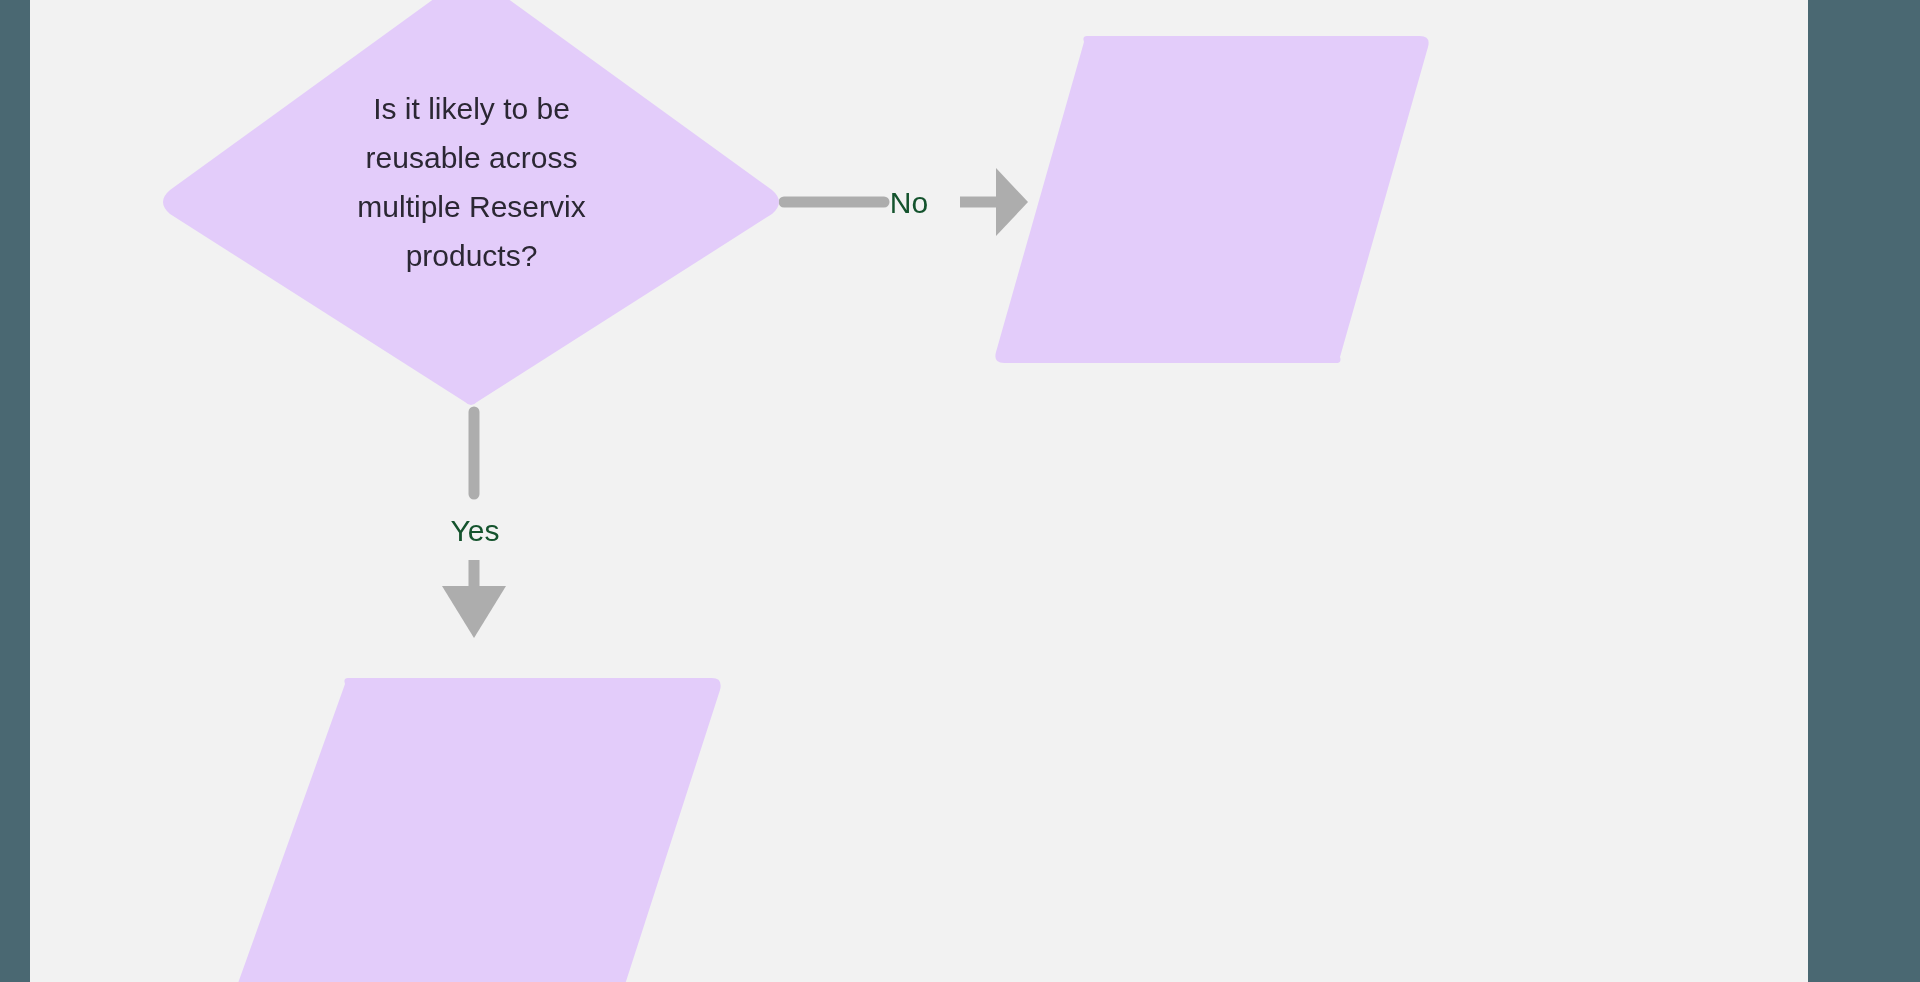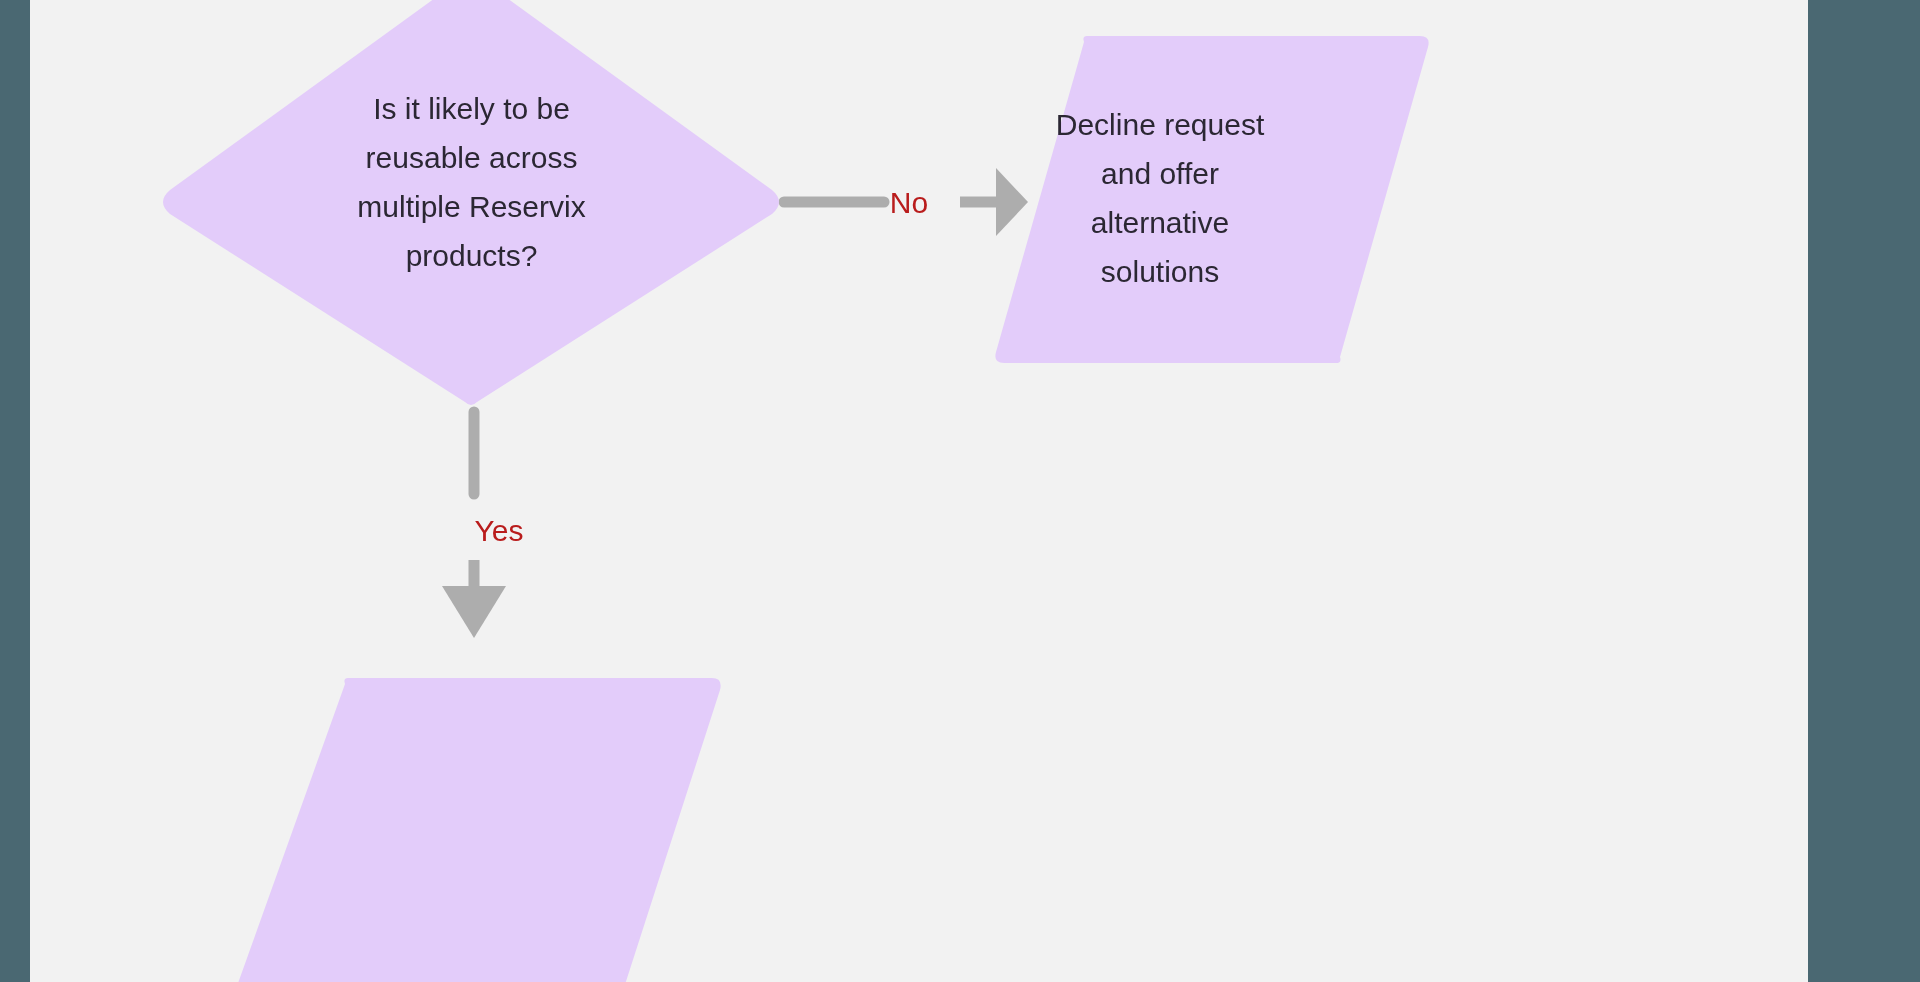--- a/index.html
+++ b/index.html
@@ -154,10 +154,6 @@
 multiple Reservix
 products?</div>
 
-  <div class="node-label" id="lbl-decline">Decline request
-and offer
-alternative
-solutions</div>
 
 
   <div class="edge-label" id="lbl-no">No</div>

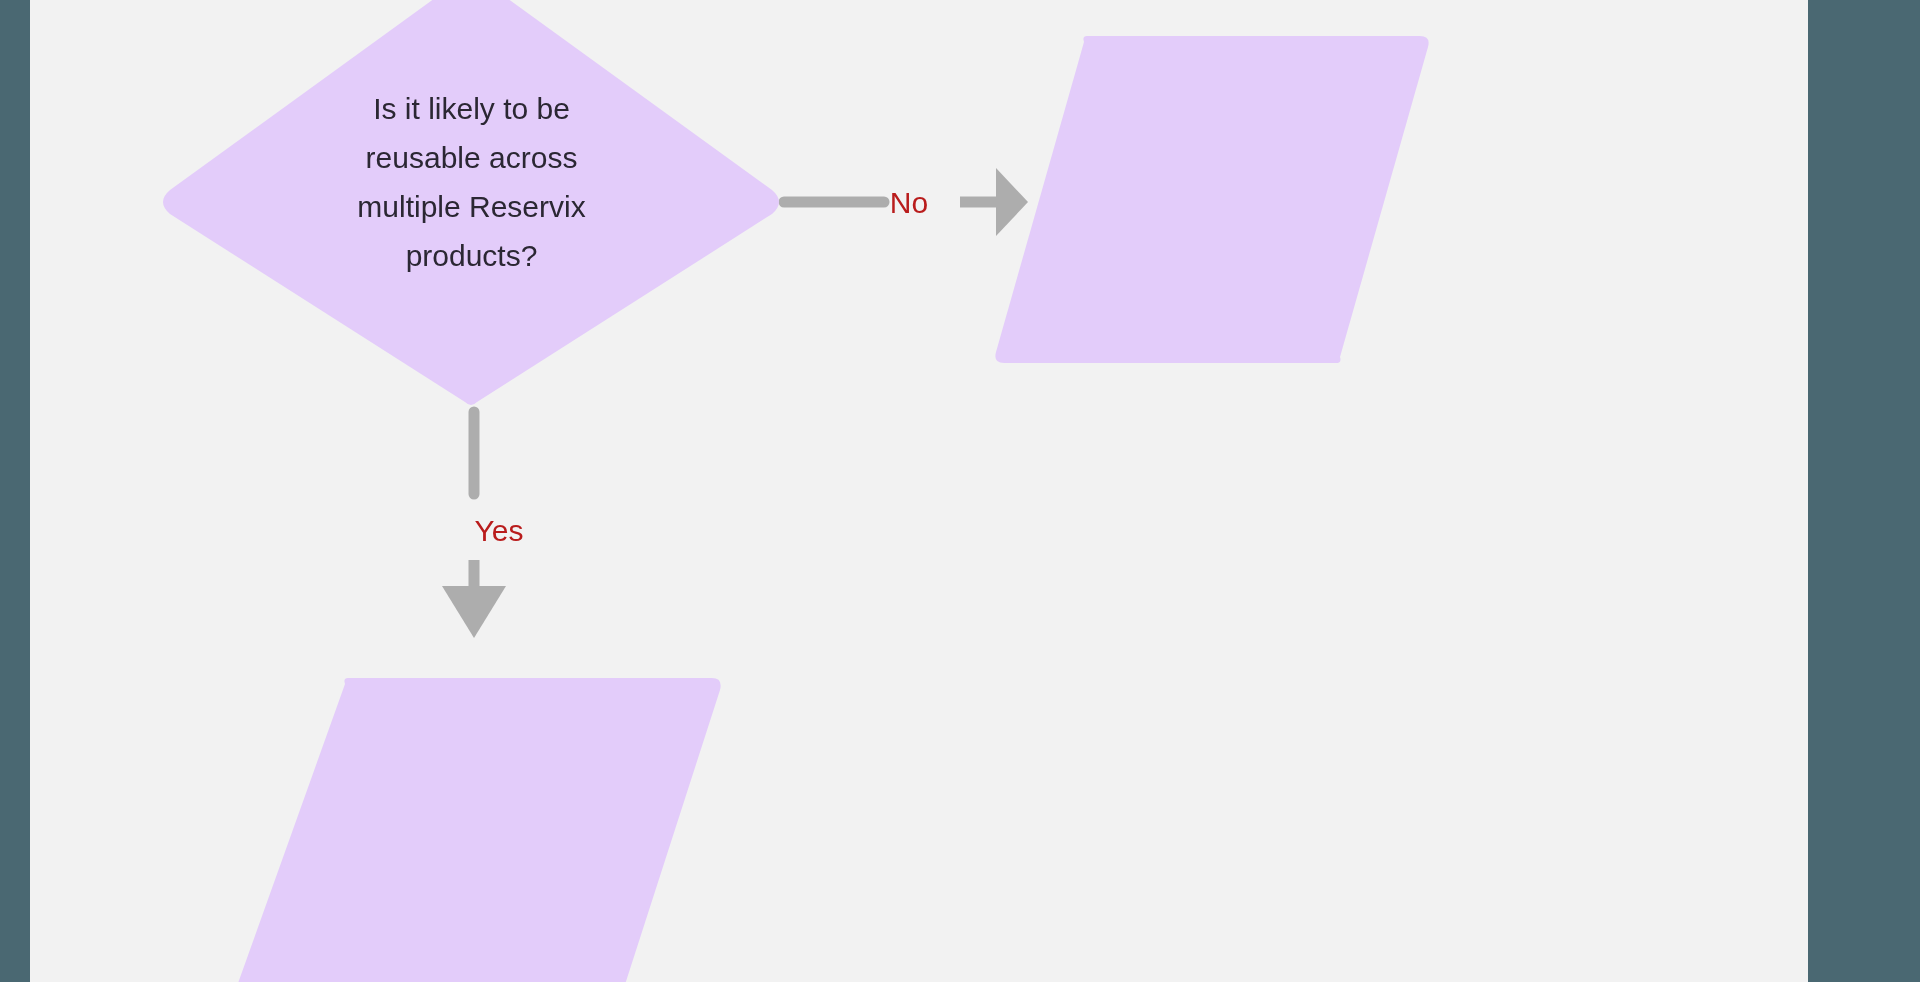--- a/index.html
+++ b/index.html
@@ -63,7 +63,7 @@
 
   .edge-label {
     position: absolute;
-    color: #b91c1c;
+    color: #14532d;
     font-size: 30px;
     line-height: 34px;
     font-family: "Liberation Sans", sans-serif;

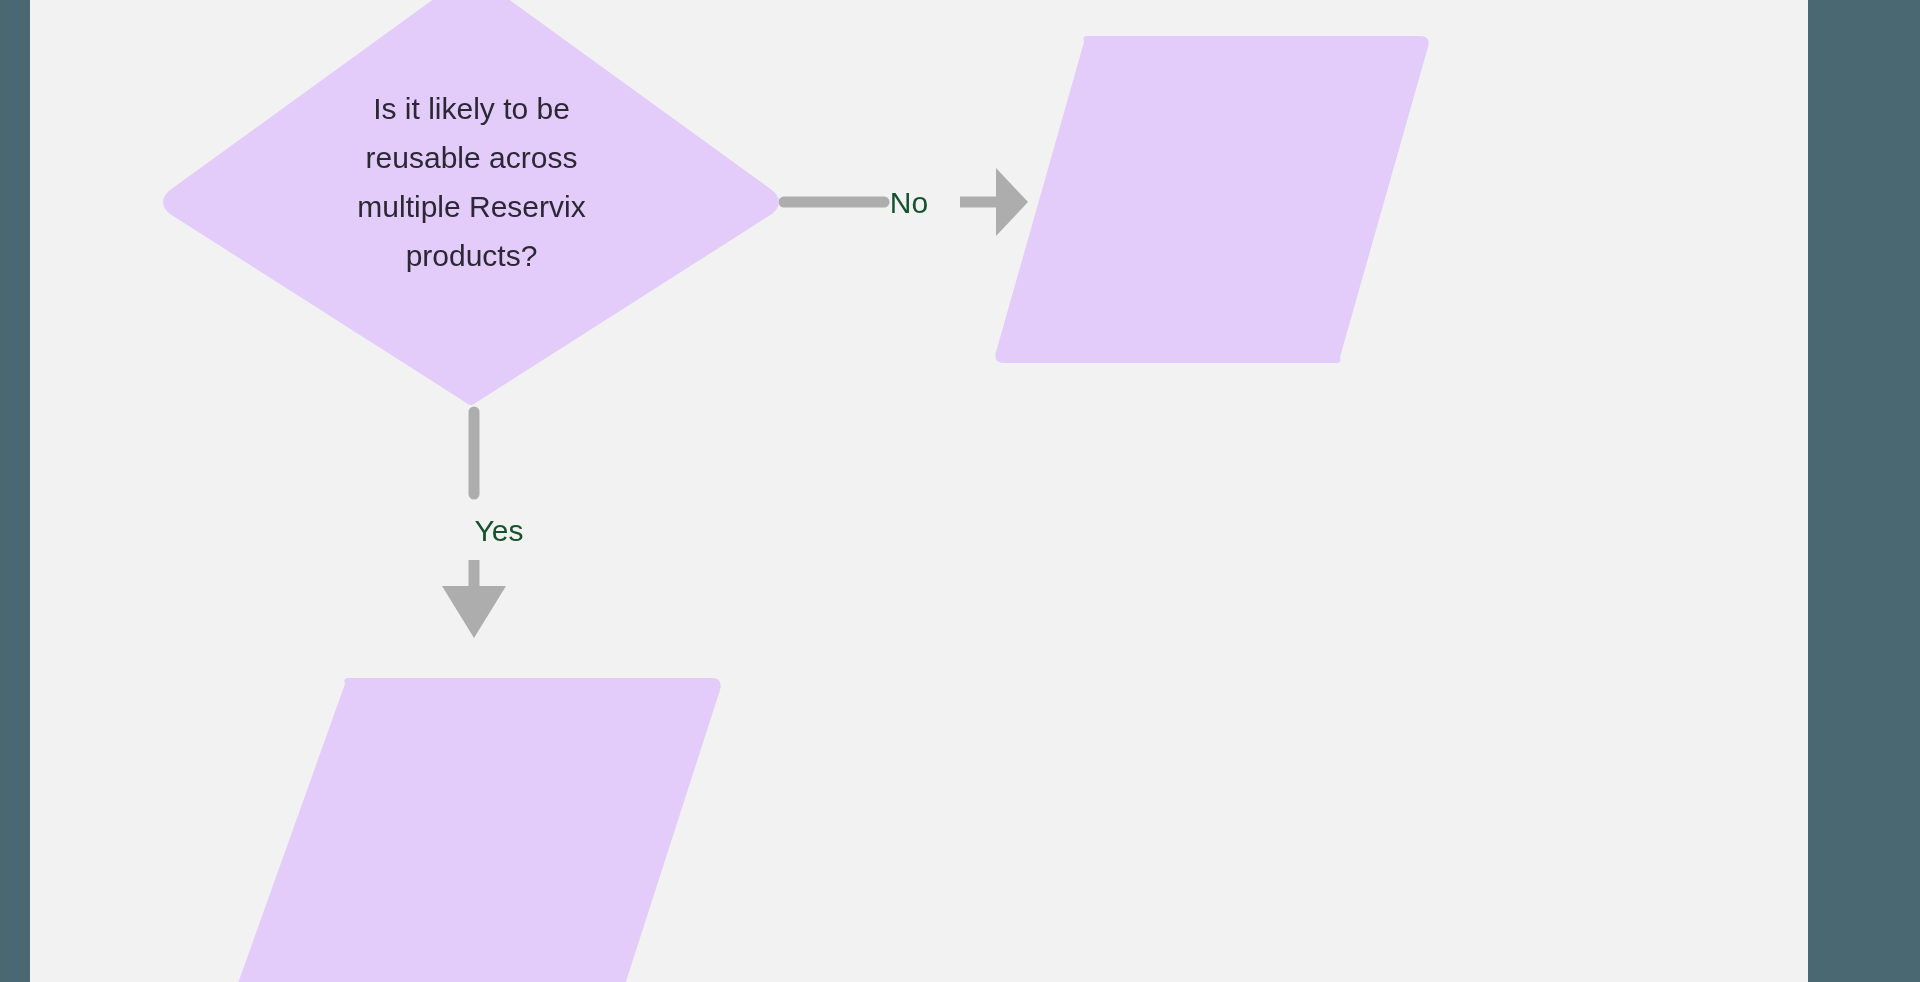--- a/index.html
+++ b/index.html
@@ -92,7 +92,7 @@
     width: 110px;
   }
   #lbl-yes {
-    left: 444px;
+    left: 420px;
     top: 514px;
     width: 110px;
   }

